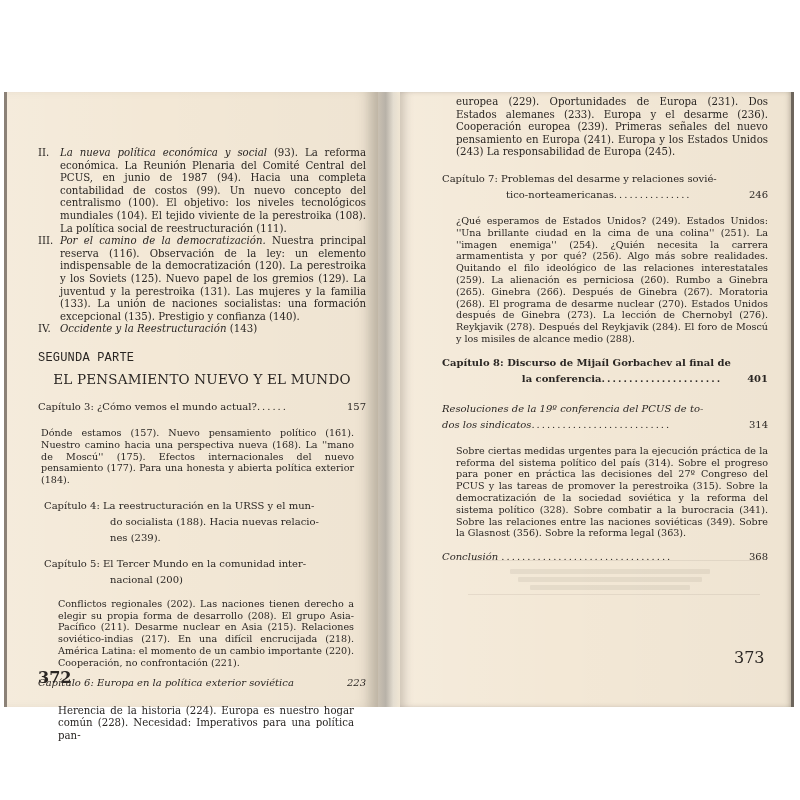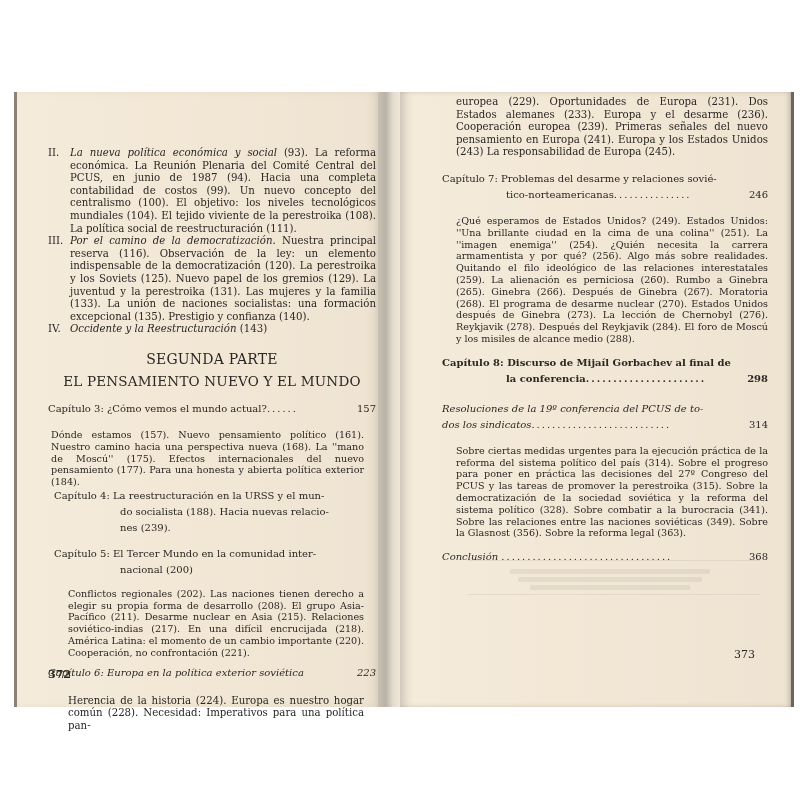--- a/index.html
+++ b/index.html
@@ -7,7 +7,7 @@
   .book{position:absolute;left:2px;top:92px;width:796px;height:615px;}
   .page{position:absolute;top:0;height:615px;background:#f3e8d6;
         background-image:linear-gradient(90deg, rgba(255,255,255,0.15), rgba(0,0,0,0) 40%, rgba(0,0,0,0.02));}
-  .page.left{left:12px;width:376px;box-shadow:inset -18px 0 14px -8px rgba(90,80,70,0.35);}
+  .page.left{left:2px;width:376px;box-shadow:inset -18px 0 14px -8px rgba(90,80,70,0.35);}
   .page.right{left:398px;width:394px;box-shadow:inset 10px 0 10px -6px rgba(110,100,90,0.3), inset -6px 0 6px -3px rgba(80,70,60,0.5);}
   .gutter{position:absolute;left:376px;top:0;width:22px;height:615px;
           background:linear-gradient(90deg,#c9c0b2 0%,#b8b2a8 35%,#e4ddd0 70%,#f0e6d4 100%);}

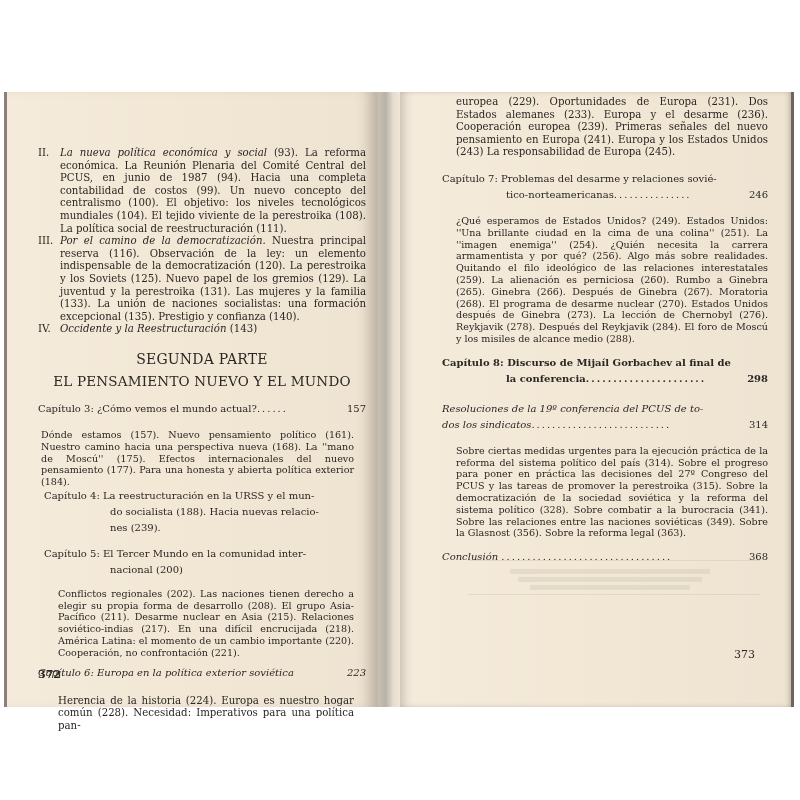--- a/index.html
+++ b/index.html
@@ -19,7 +19,7 @@
   .roman{position:relative;padding-left:22px;margin-bottom:0;}
   .roman .num{position:absolute;left:0;top:0;}
   .it{font-style:italic;}
-  .part{text-align:center;font-size:14px;letter-spacing:0.2px;margin-top:15px;}
+  .part{text-align:left;font-size:12px;letter-spacing:0.2px;margin-top:15px;font-family:Liberation Mono, monospace;}
   .part-title{text-align:center;font-size:13.5px;margin-top:6px;letter-spacing:0.2px;}
   .chap{font-size:10px;line-height:16px;position:relative;}
   .chap .pg{position:absolute;right:0;bottom:0;}

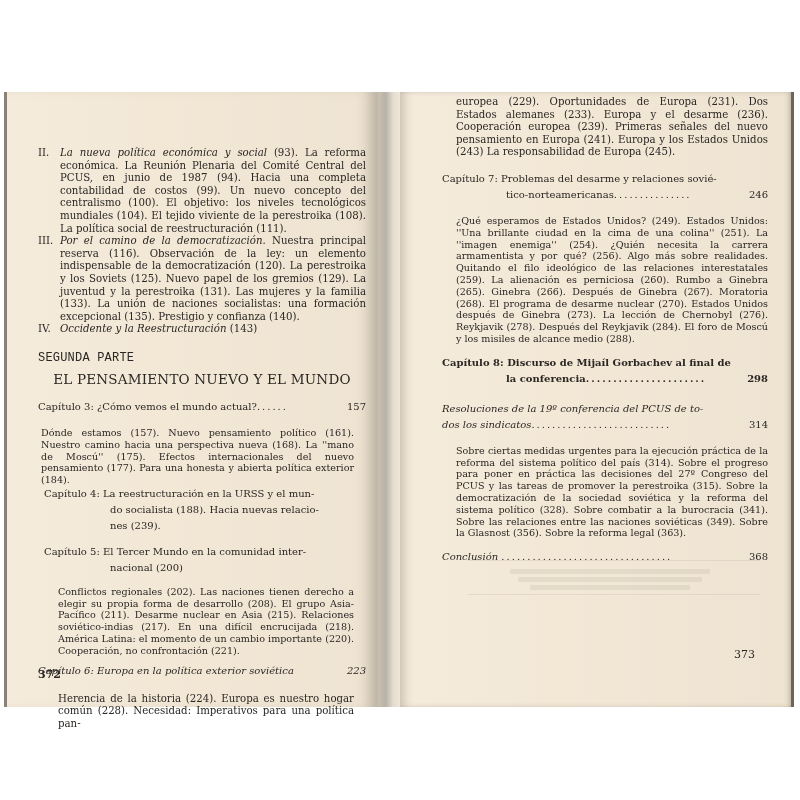--- a/index.html
+++ b/index.html
@@ -98,7 +98,7 @@
 
       <div class="chap" style="margin-top:10px;margin-left:-4px;padding-right:30px;font-weight:bold;">
         <div>Capítulo 8: Discurso de Mijaíl Gorbachev al final de</div>
-        <div style="padding-left:64px;"><span>la conferencia</span><span class="dots">......................</span></div>
+        <div style="padding-left:64px;text-align:center;"><span>la conferencia</span><span class="dots">......................</span></div>
         <span class="pg">298</span>
       </div>
 

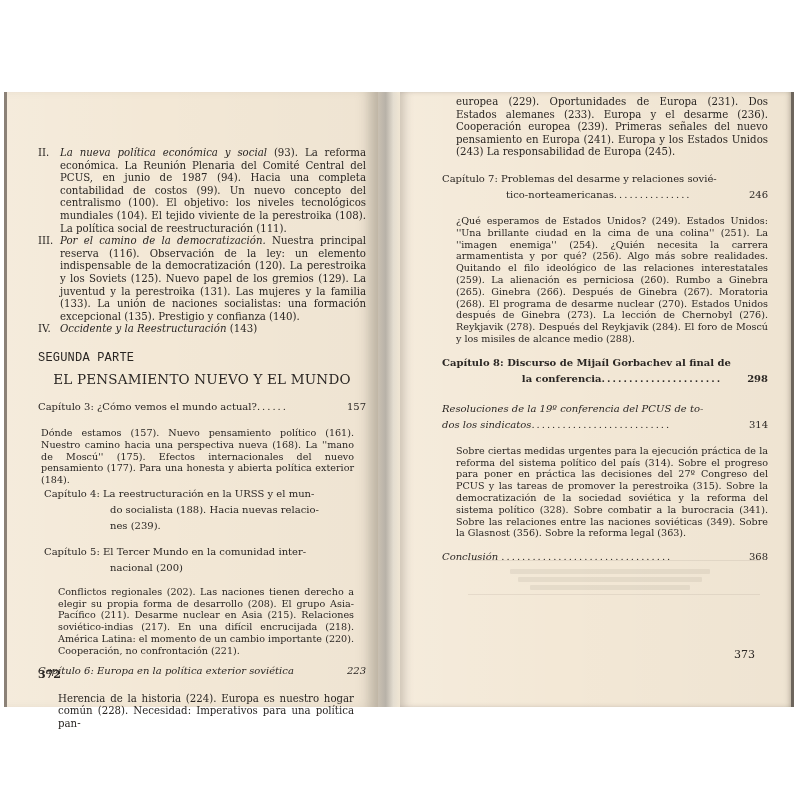--- a/index.html
+++ b/index.html
@@ -99,7 +99,7 @@
       <div class="chap" style="margin-top:10px;margin-left:-4px;padding-right:30px;font-weight:bold;">
         <div>Capítulo 8: Discurso de Mijaíl Gorbachev al final de</div>
         <div style="padding-left:64px;text-align:center;"><span>la conferencia</span><span class="dots">......................</span></div>
-        <span class="pg">298</span>
+        <span class="pg">401</span>
       </div>
 
       <div class="chap it" style="margin-top:14px;margin-left:-4px;padding-right:30px;">

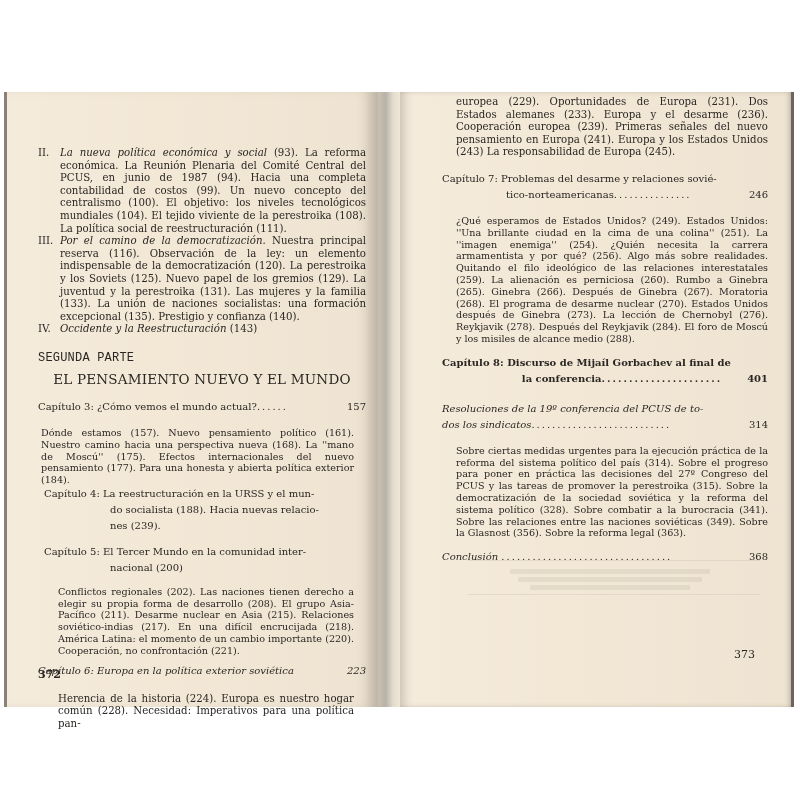--- a/index.html
+++ b/index.html
@@ -59,7 +59,7 @@
       </div>
       <div class="summary" style="margin:12px 12px 0 3px;">Dónde estamos (157). Nuevo pensamiento político (161). Nuestro camino hacia una perspectiva nueva (168). La ''mano de Moscú'' (175). Efectos internacionales del nuevo pensamiento (177). Para una honesta y abierta política exterior (184).</div>
 
-      <div class="chap" style="margin-left:6px;">
+      <div class="chap" style="margin-top:12px;margin-left:6px;">
         <div>Capítulo 4: La reestructuración en la URSS y el mun-</div>
         <div style="padding-left:66px;">do socialista (188). Hacia nuevas relacio-</div>
         <div style="padding-left:66px;">nes (239).</div>

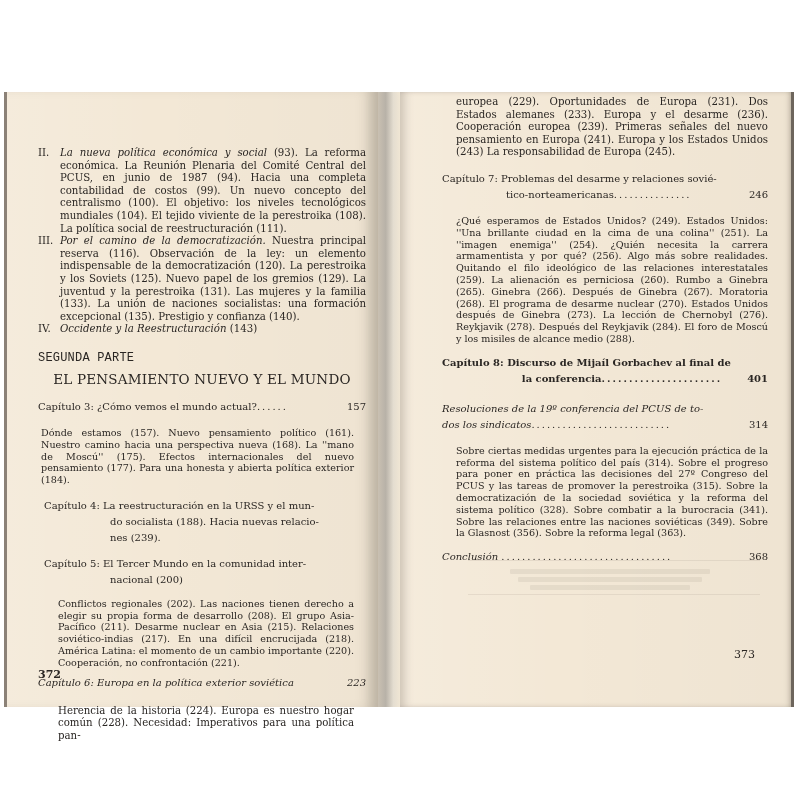--- a/index.html
+++ b/index.html
@@ -25,7 +25,7 @@
   .chap .pg{position:absolute;right:0;bottom:0;}
   .chap .dots{letter-spacing:2px;}
   .summary{font-size:9.6px;line-height:11.8px;text-align:justify;}
-  .pagenum{position:absolute;font-size:11px;}
+  .pagenum{position:absolute;font-size:16px;}
   .ghost{position:absolute;background:rgba(120,110,100,0.12);height:1px;}
   .ghost-text{position:absolute;height:5px;background:rgba(140,130,115,0.13);border-radius:1px;}
 </style>

